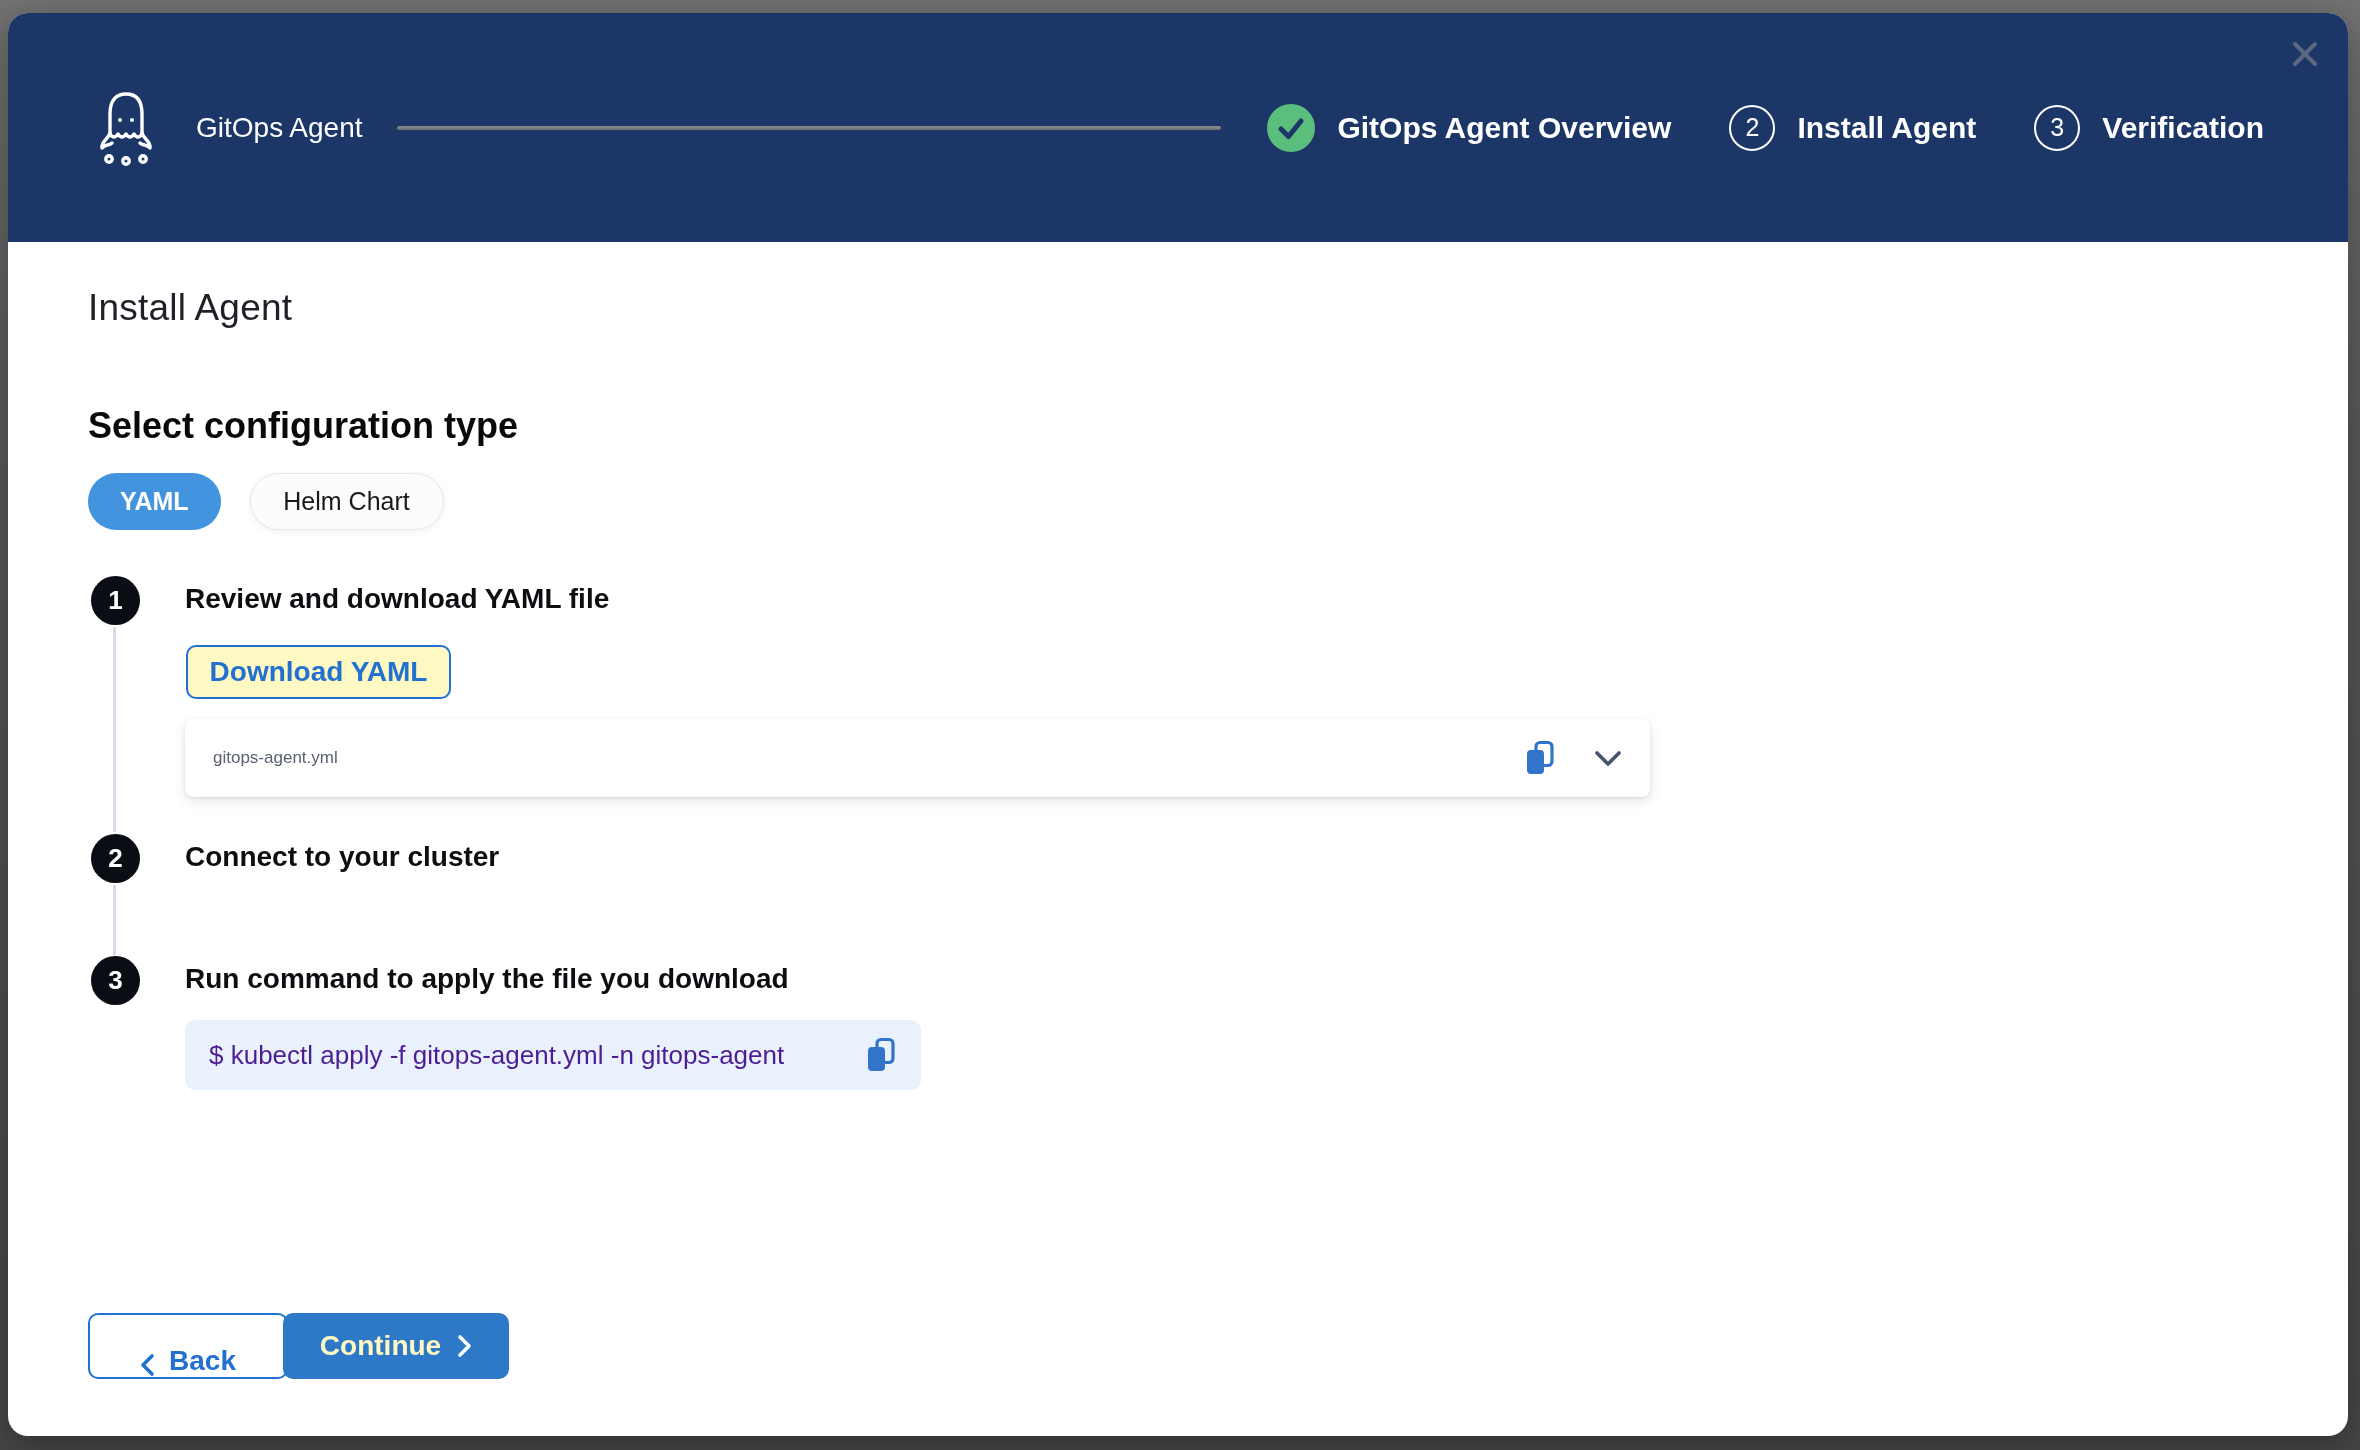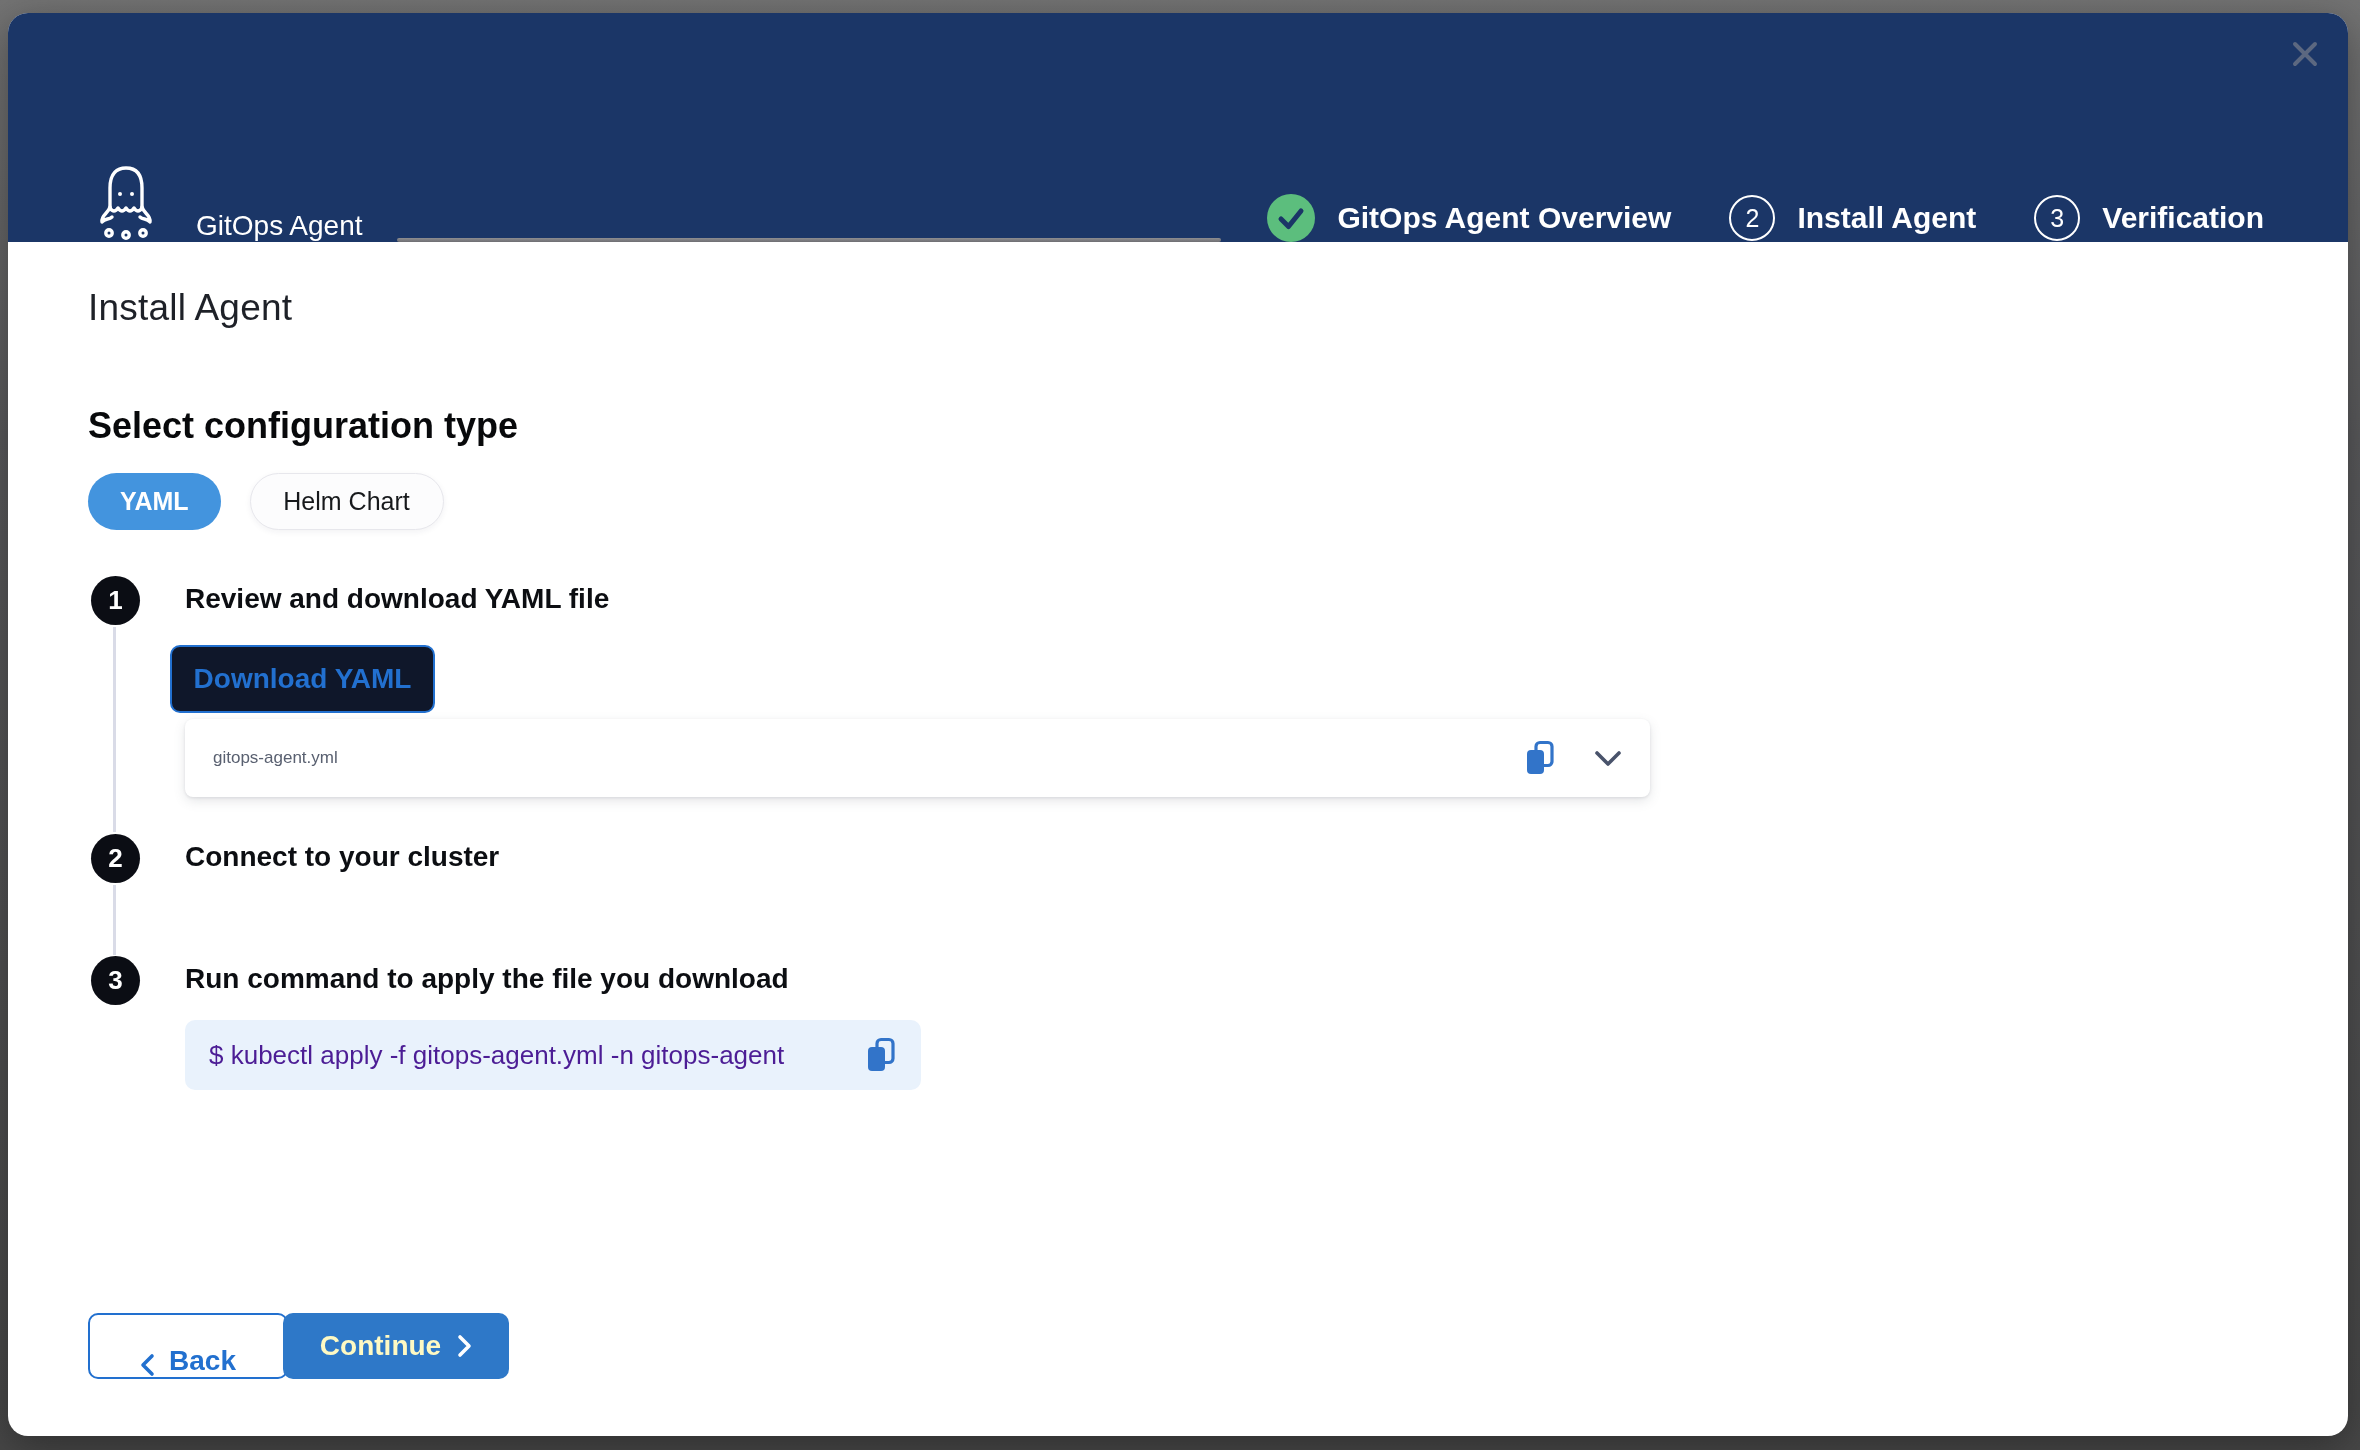--- a/index.html
+++ b/index.html
@@ -17,7 +17,7 @@
   
   .header {
     position:absolute; left:0; top:0; width:100%; height:229px;
-    background:#1b3667; display:flex; align-items:flex-end;
+    background:#1b3667; display:flex; align-items:center;
     padding:0 84px 0 88px;
   }
   .logo-wrap { width:60px; height:80px; margin-right:40px; flex:0 0 auto; }

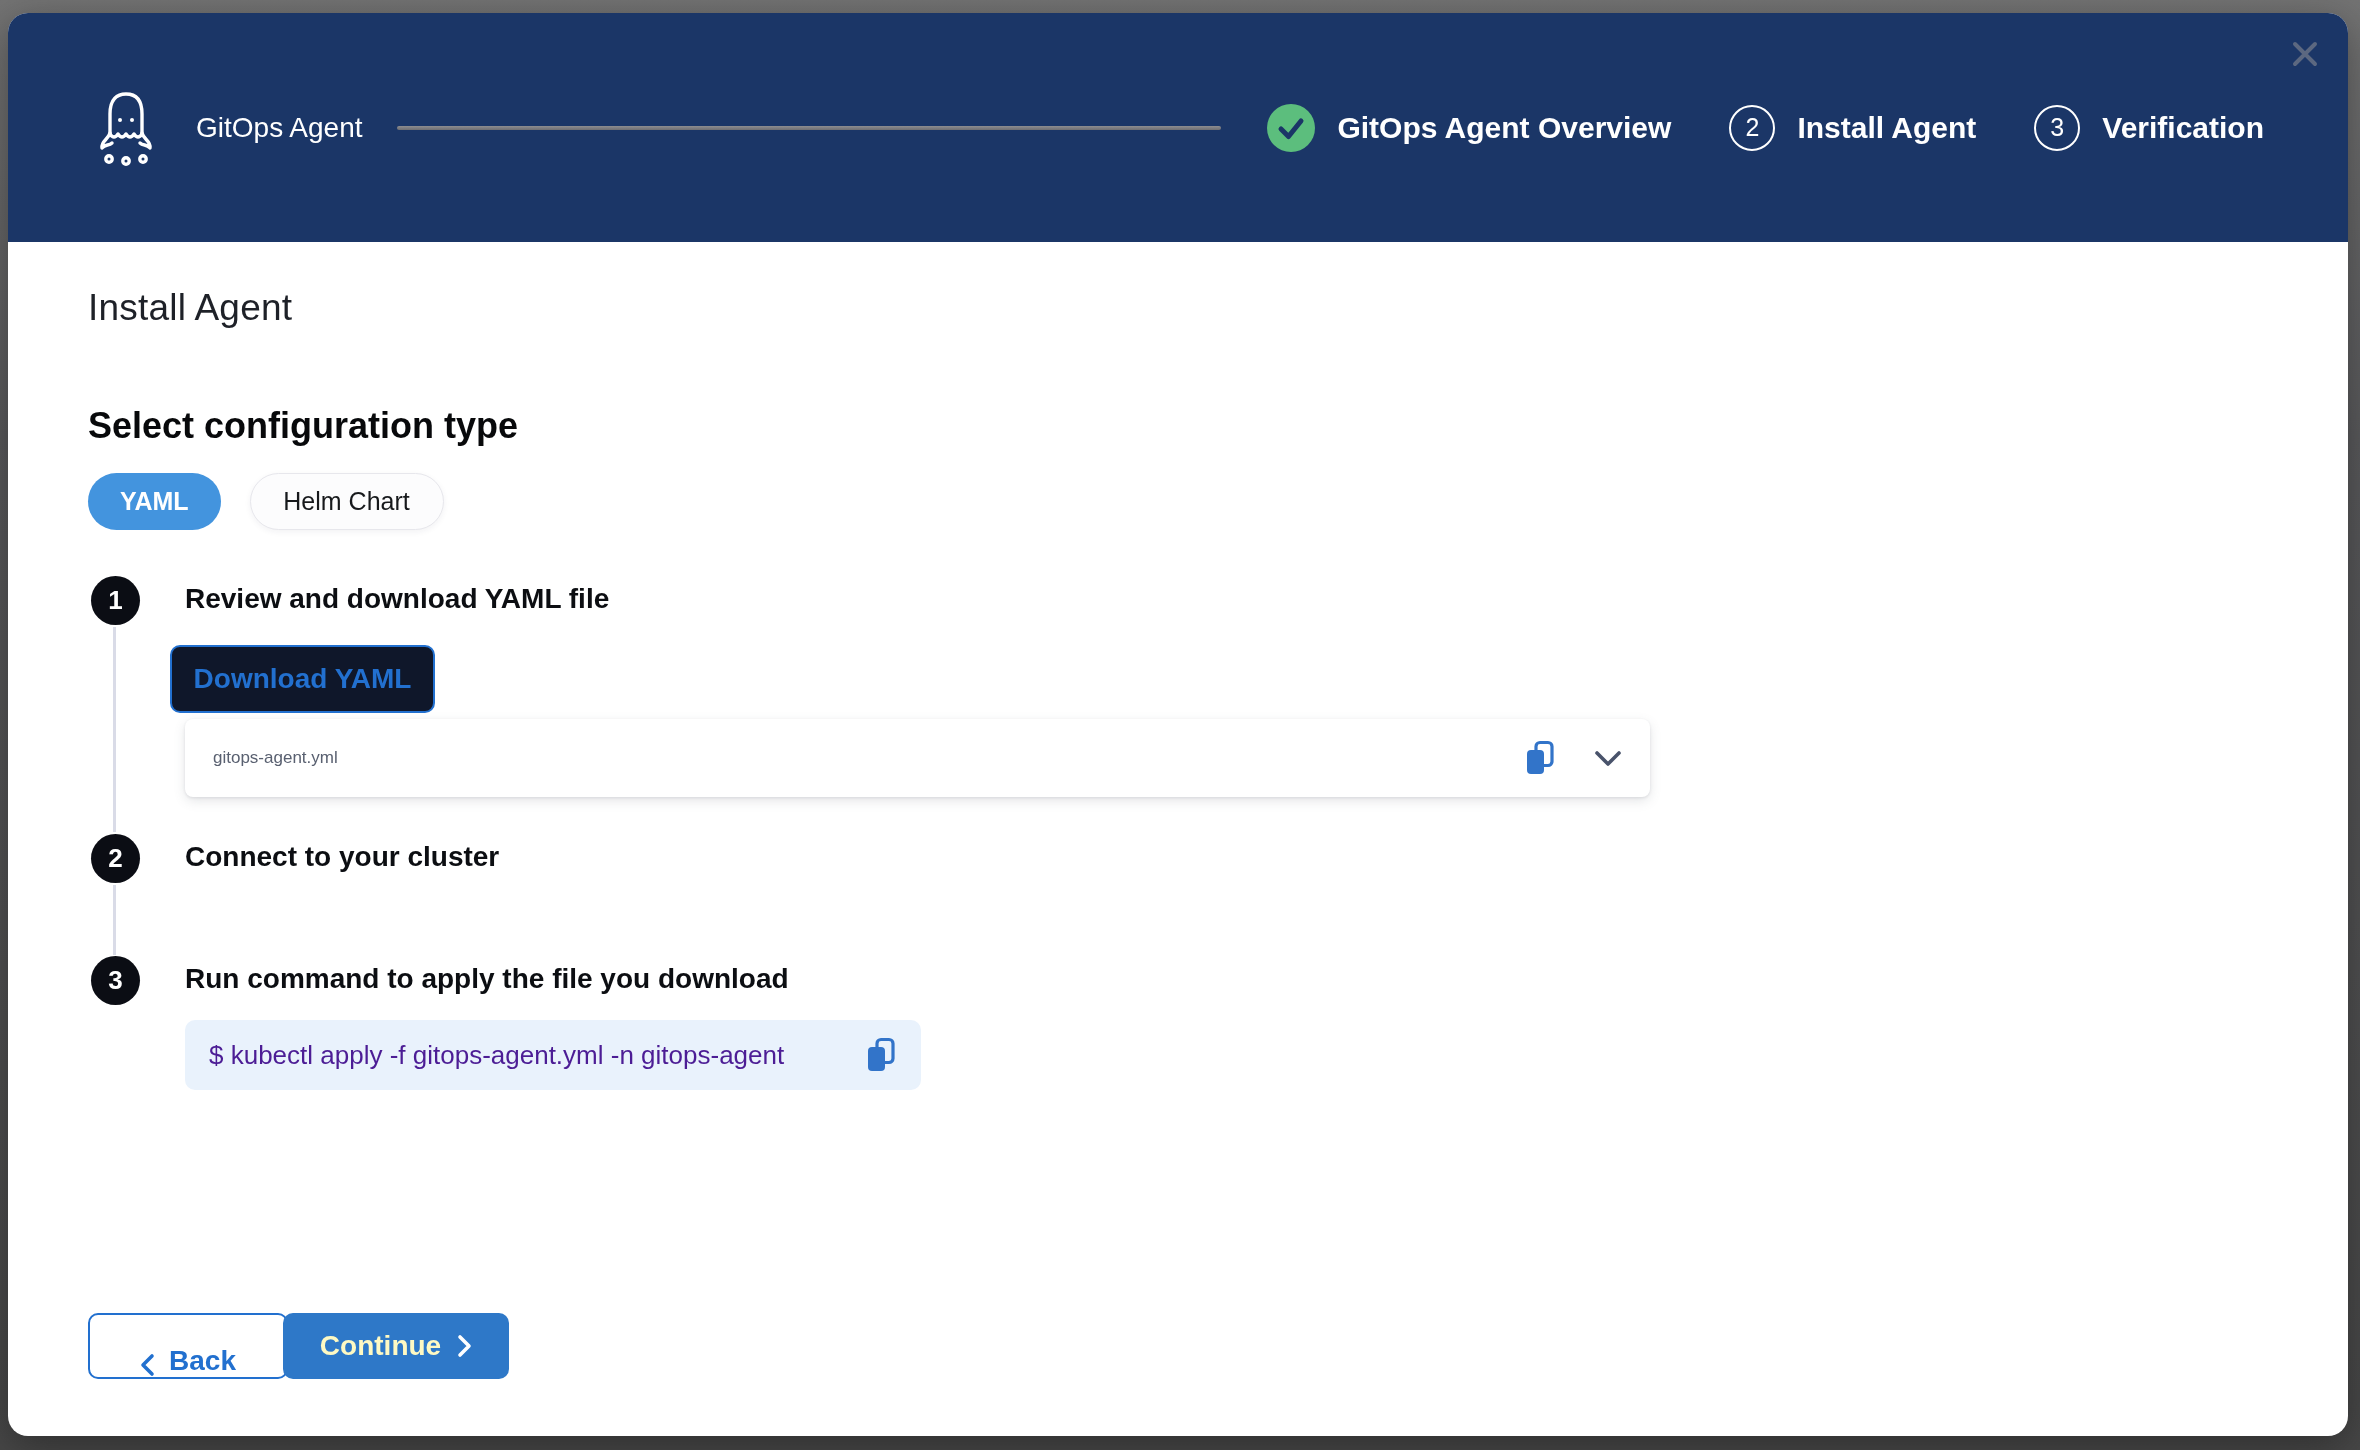--- a/index.html
+++ b/index.html
@@ -63,8 +63,8 @@
   .connector { position:absolute; left:105px; width:3px; background:#d9dbe7; }
   .step-heading { position:absolute; left:177px; font-size:28px; font-weight:700; color:#0c0e12; white-space:nowrap; }
   .download-btn {
-    position:absolute; left:162px; top:632px; width:265px; height:68px;
-    border:2.5px solid #2270cf; border-radius:10px; background:#0f172a;
+    position:absolute; left:178px; top:632px; width:265px; height:54px;
+    border:2.5px solid #2270cf; border-radius:10px; background:#fef9c3;
     color:#2270cf; font-size:28px; font-weight:700;
     display:flex; align-items:center; justify-content:center; cursor:pointer;
   }

